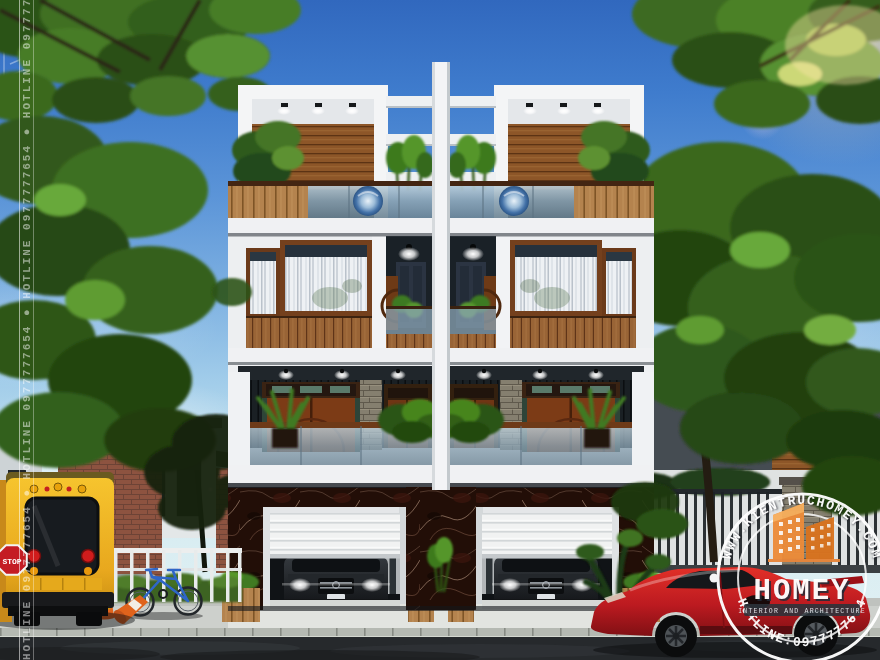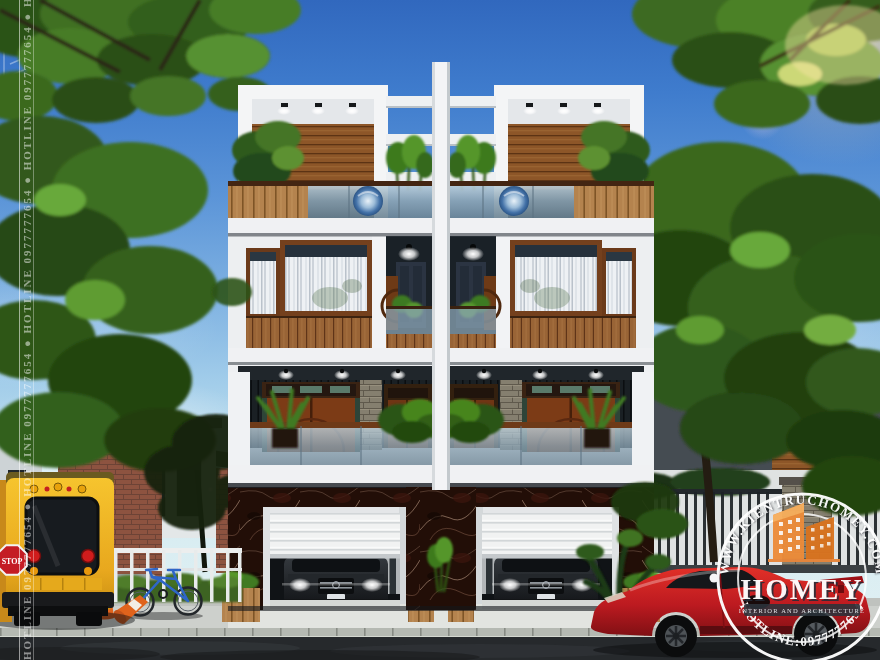--- a/index.html
+++ b/index.html
@@ -4,7 +4,7 @@
 <style>
   html,body{margin:0;padding:0;background:#222;}
   .stage{position:relative;width:880px;height:660px;overflow:hidden;
-         font-family:Liberation Serif, serif;}
+         font-family:Liberation Mono, monospace;}
   .sky{position:absolute;left:0;top:0;width:880px;height:660px;
     background:
       radial-gradient(circle at 840px 30px, rgba(255,236,190,.9), rgba(255,220,170,.28) 60px, transparent 135px),

